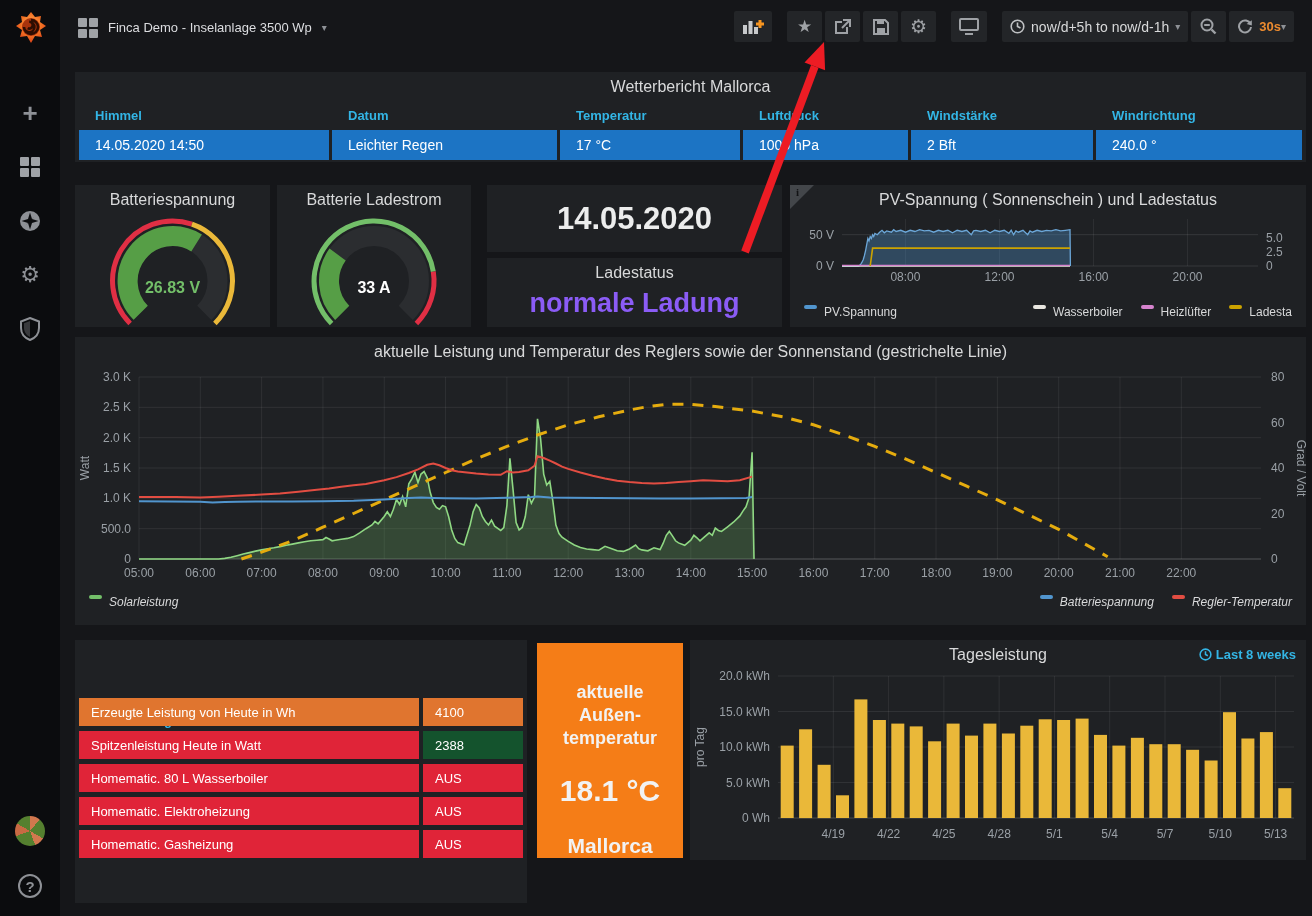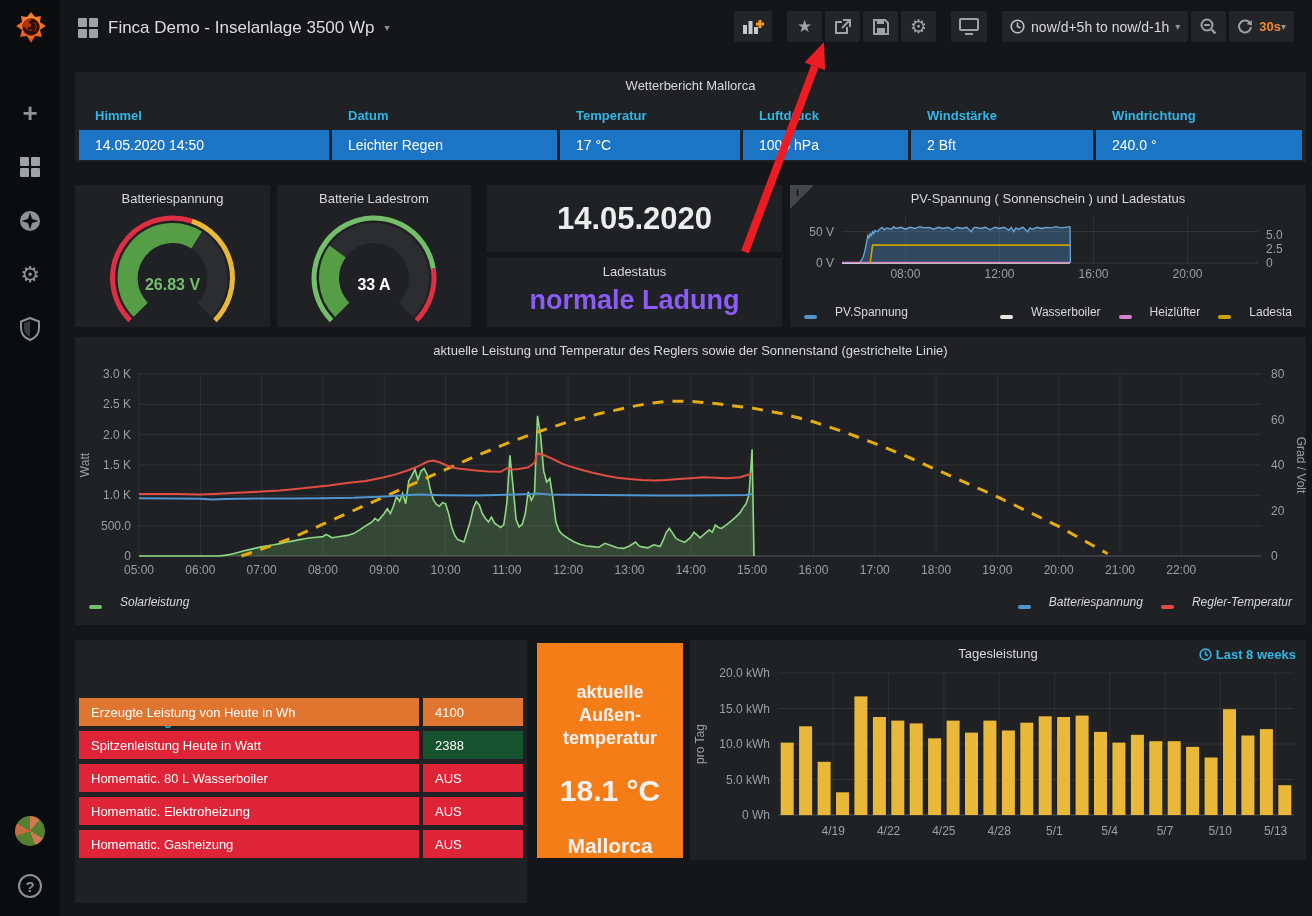--- a/index.html
+++ b/index.html
@@ -22,7 +22,7 @@
   
   .topnav { position:absolute; left:60px; top:0; width:1252px; height:55px; display:flex; align-items:center; }
   .nav-title-wrap { display:flex; align-items:center; gap:10px; margin-left:18px; cursor:pointer; }
-  .nav-title { font-size:17px; color:#dcdde0; }
+  .nav-title { font-size:13px; color:#dcdde0; }
   .caret { color:#8e9196; font-size:10px; }
   .nav-right { position:absolute; right:18px; top:11px; display:flex; align-items:center; }
   .navbtn { height:31px; min-width:35px; padding:0 8px; background:#232528; border-radius:2px; display:flex; align-items:center; justify-content:center; color:#9fa2a6; margin-left:3px; cursor:pointer; font-size:13px; }

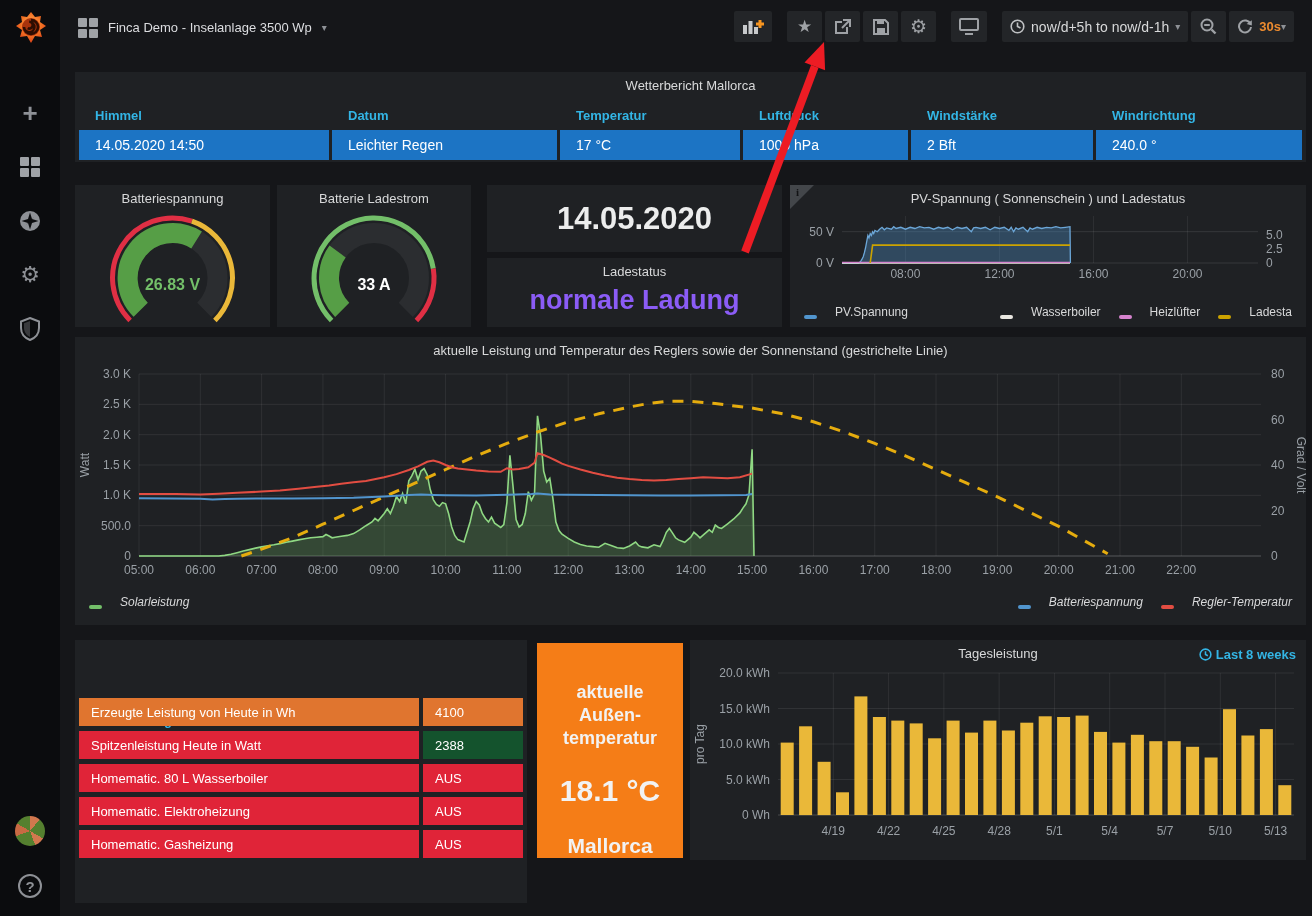--- a/index.html
+++ b/index.html
@@ -33,7 +33,7 @@
   .refresh-txt { color:#ec8b2f; font-weight:bold; margin-left:6px; }
   
   .panel { position:absolute; background:#1f2124; }
-  .ptitle { text-align:center; font-size:13px; font-weight:500; color:#d8d9da; padding-top:6px; }
+  .ptitle { text-align:center; font-size:16px; font-weight:500; color:#d8d9da; padding-top:6px; }
   
   .wx-head-row, .wx-val-row { position:absolute; left:4px; right:4px; display:grid; grid-template-columns:250px 225px 180px 165px 182px 1fr; column-gap:3px; }
   .wx-head-row { top:32px; }

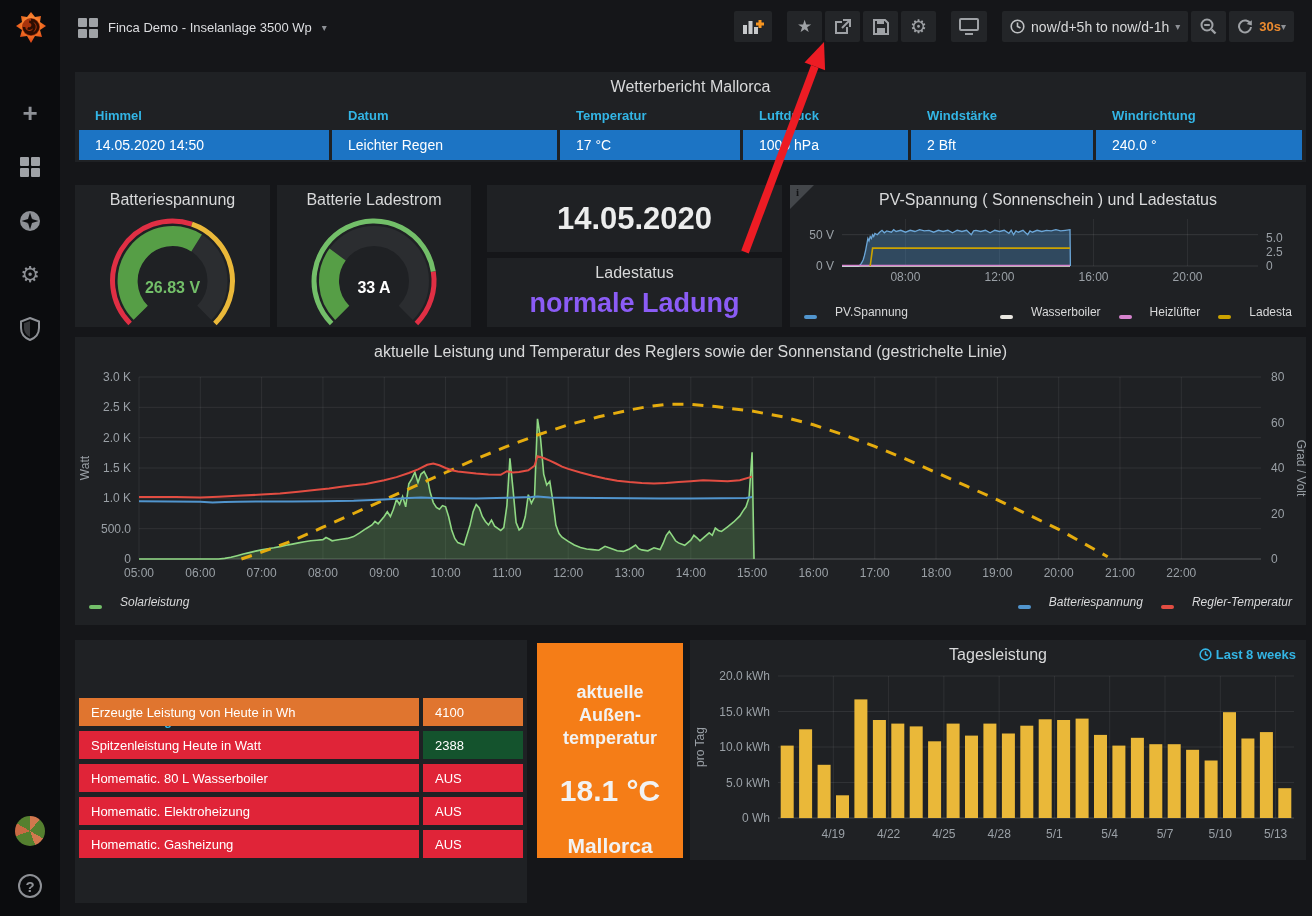--- a/index.html
+++ b/index.html
@@ -49,7 +49,7 @@
   
   .legend-row { position:absolute; left:14px; right:14px; display:flex; justify-content:space-between; font-size:12px; color:#d8d9da; }
   .legend-grp { display:flex; gap:18px; }
-  .litem { display:flex; align-items:flex-end; gap:18px; white-space:nowrap; }
+  .litem { display:flex; align-items:flex-start; gap:7px; white-space:nowrap; }
   .ldot { width:13px; height:4px; border-radius:2px; display:inline-block; }
   
   .tbl-head { position:absolute; left:4px; right:13px; top:30px; display:grid; grid-template-columns:340px 4px 1fr;margin-top:40px; }

